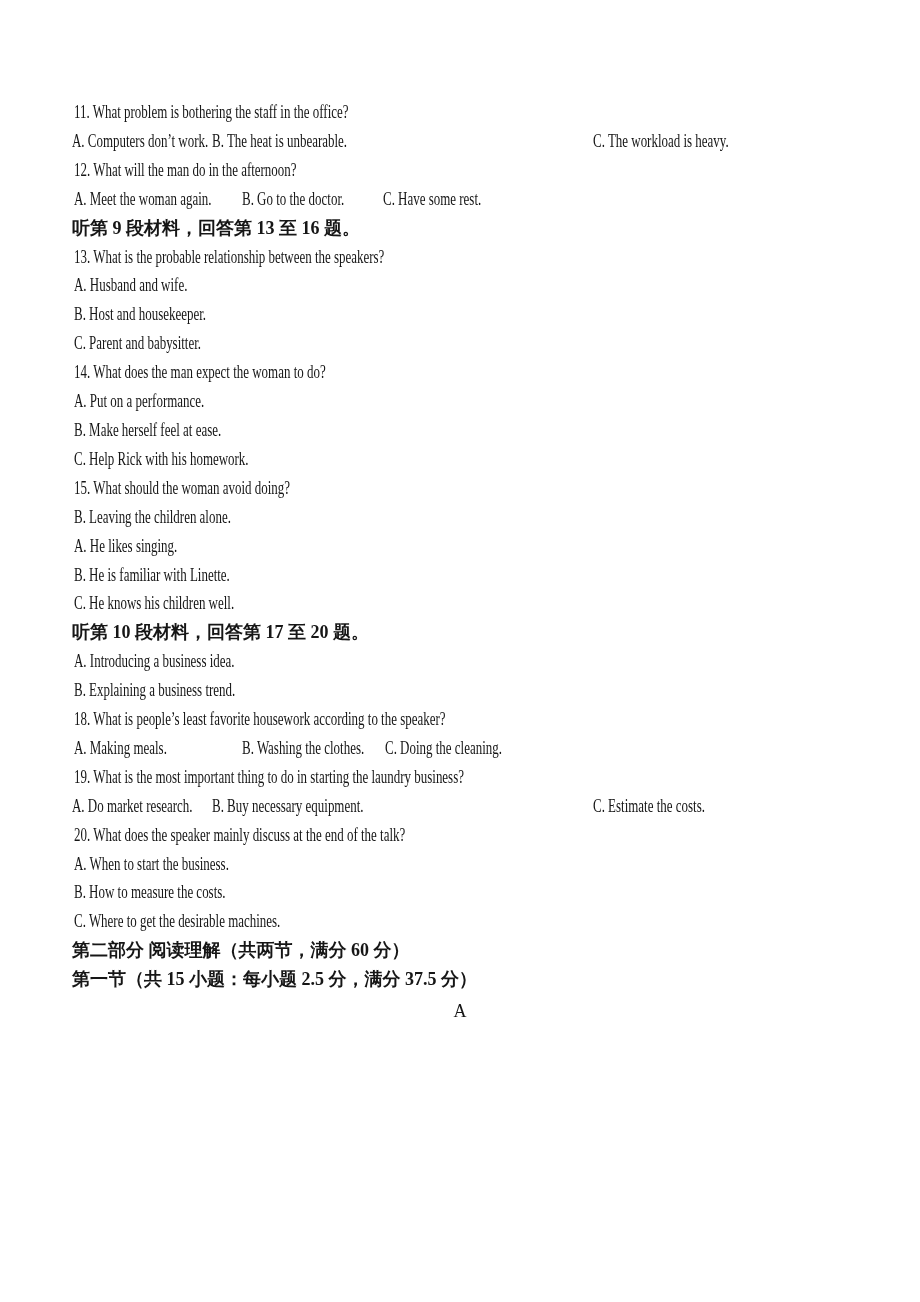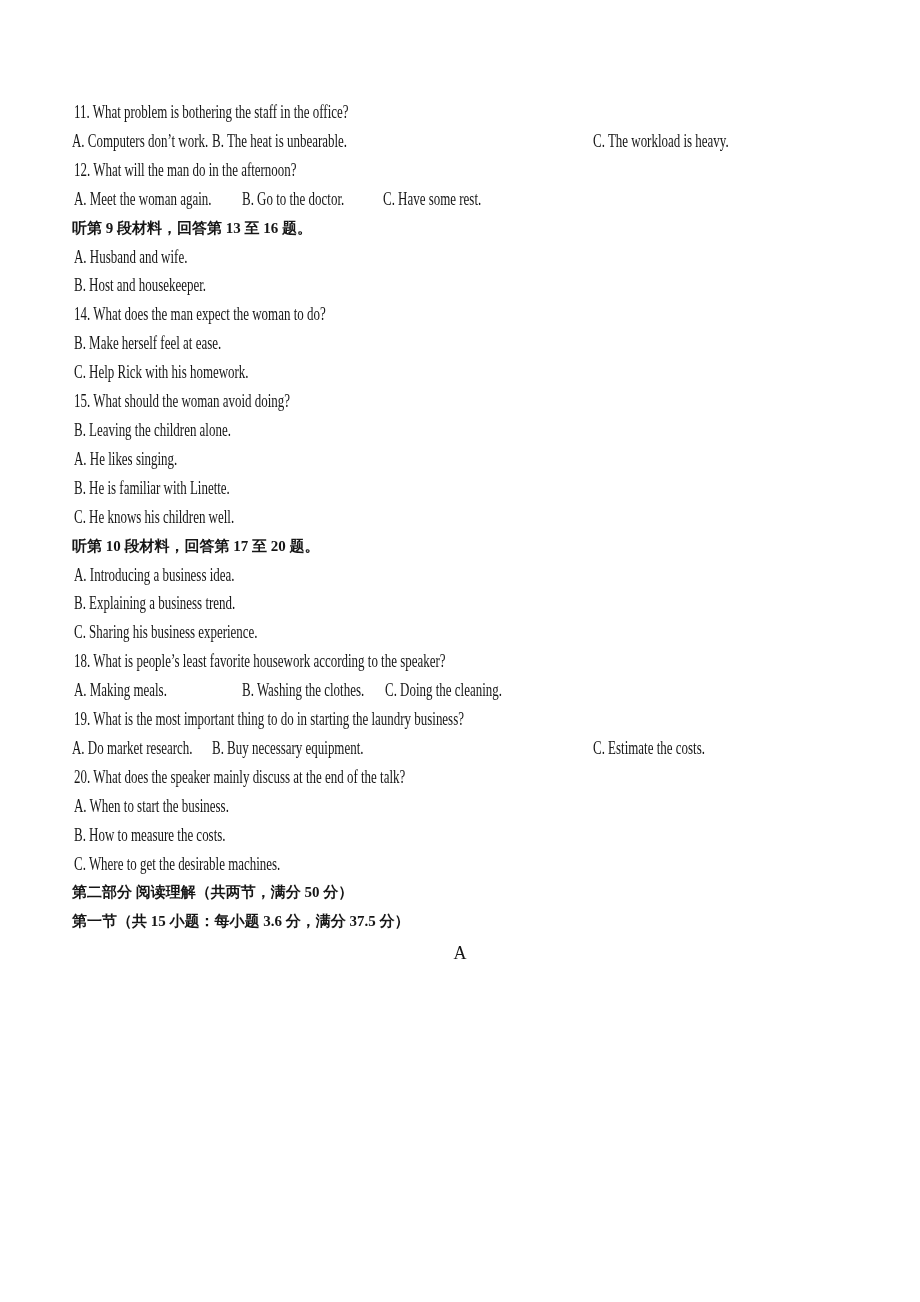--- a/index.html
+++ b/index.html
@@ -44,7 +44,7 @@
   }
   .cn {
     font-weight: bold;
-    font-size: 15px;
+    font-size: 18px;
     padding-left: 72px;
   }
   .cn .cjk { display: inline-block; white-space: pre; }

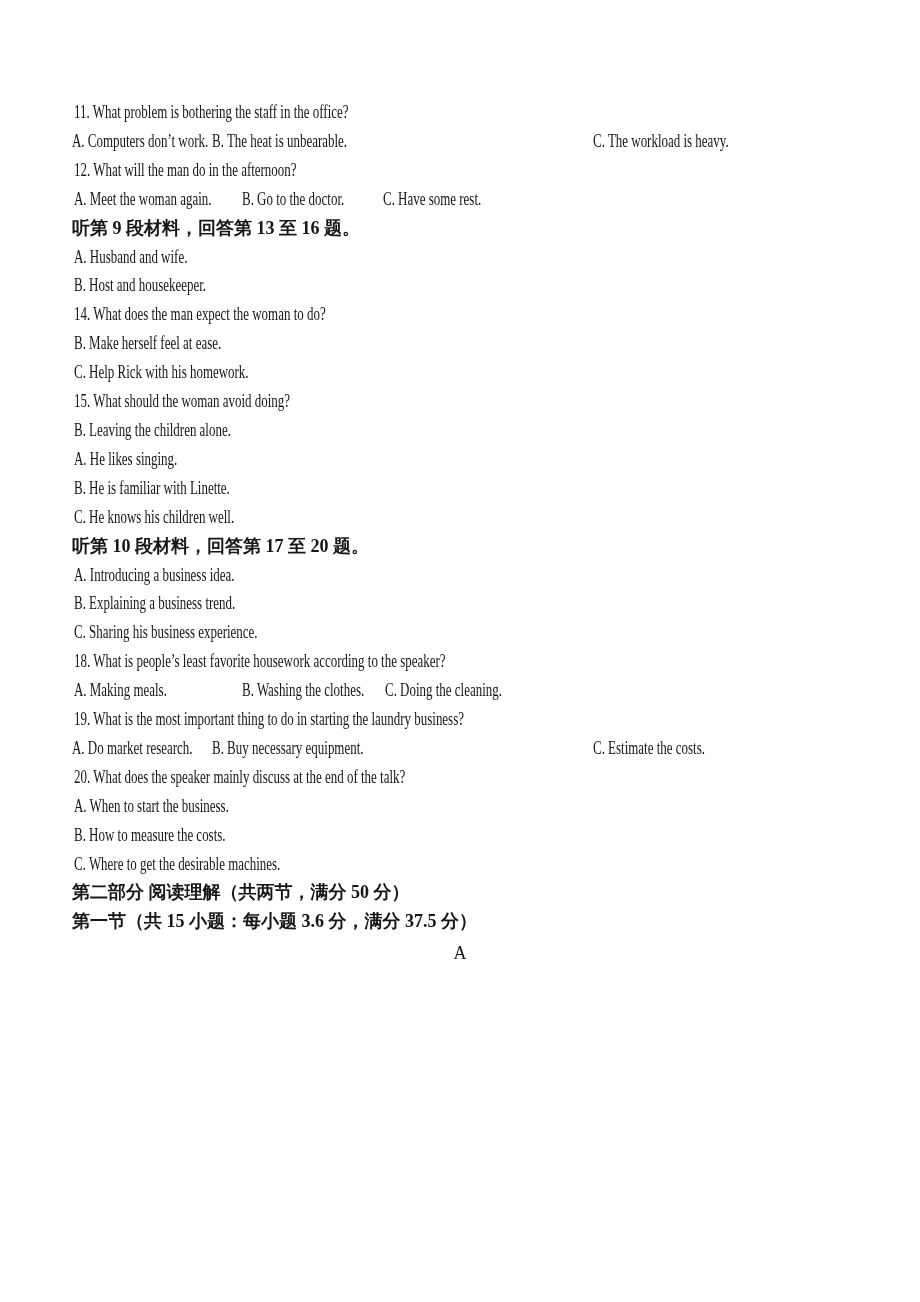--- a/index.html
+++ b/index.html
@@ -75,6 +75,7 @@
 
   <div class="ln cn"><span class="cjk">听第 9 段材料，回答第 13 至 16 题。</span></div>
 
+  <div class="ln pad"><span class="tx">13. What is the probable relationship between the speakers?</span></div>
   <div class="ln pad"><span class="tx">A. Husband and wife.</span></div>
   <div class="ln pad"><span class="tx">B. Host and housekeeper.</span></div>
 

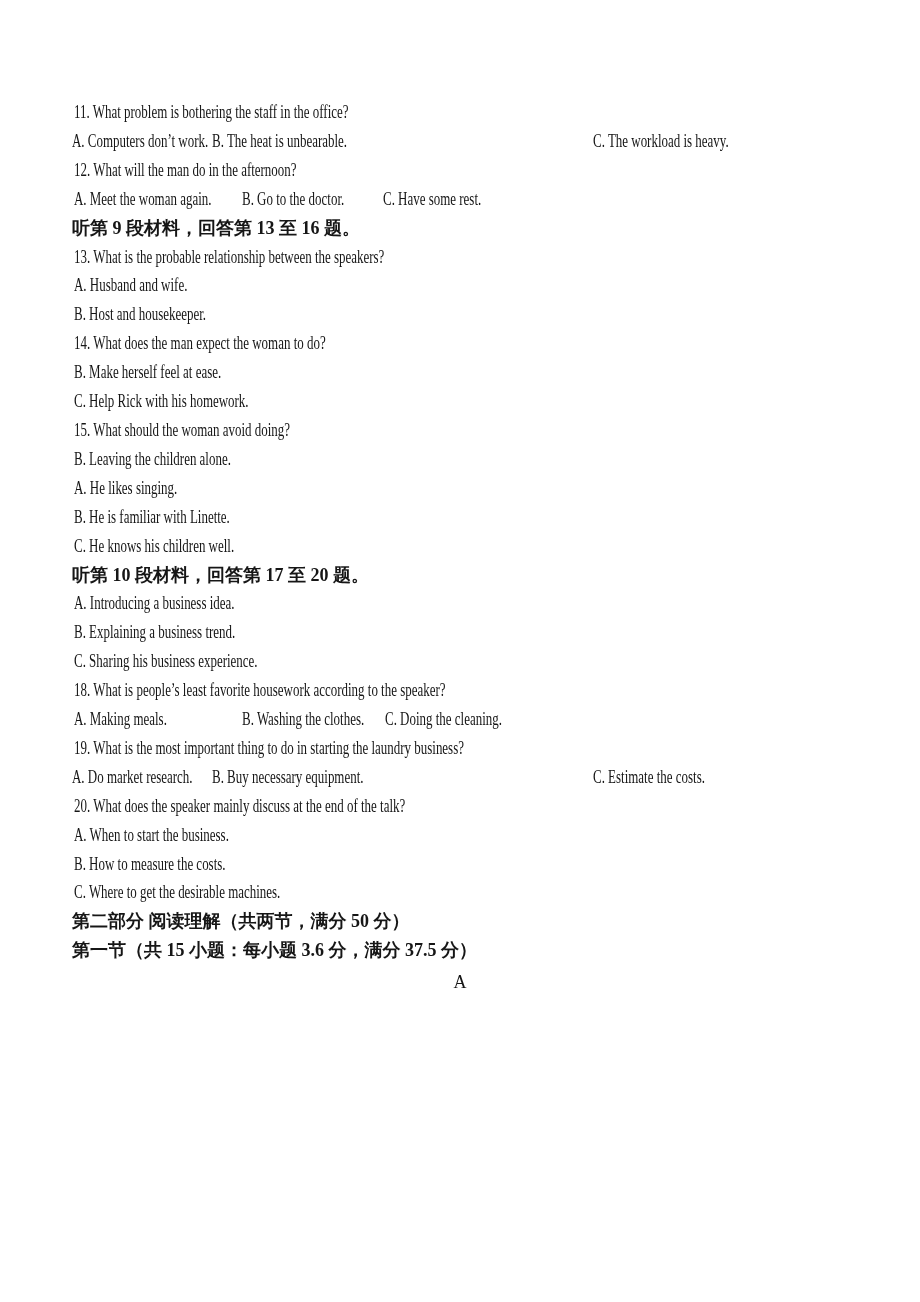--- a/index.html
+++ b/index.html
@@ -78,6 +78,7 @@
   <div class="ln pad"><span class="tx">13. What is the probable relationship between the speakers?</span></div>
   <div class="ln pad"><span class="tx">A. Husband and wife.</span></div>
   <div class="ln pad"><span class="tx">B. Host and housekeeper.</span></div>
+  <div class="ln pad"><span class="tx">C. Parent and babysitter.</span></div>
 
   <div class="ln pad"><span class="tx">14. What does the man expect the woman to do?</span></div>
   <div class="ln pad"><span class="tx">B. Make herself feel at ease.</span></div>

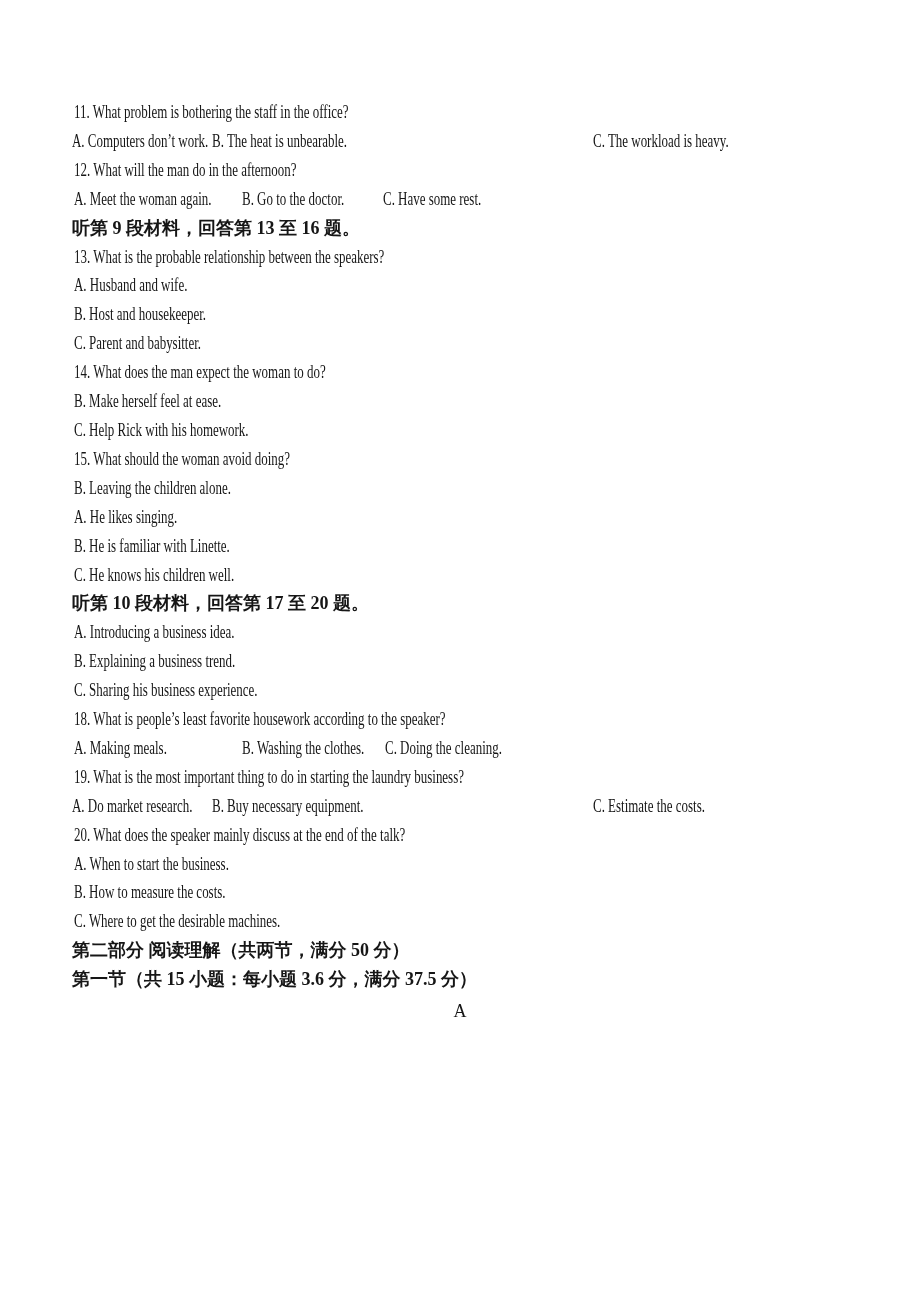--- a/index.html
+++ b/index.html
@@ -81,6 +81,7 @@
   <div class="ln pad"><span class="tx">C. Parent and babysitter.</span></div>
 
   <div class="ln pad"><span class="tx">14. What does the man expect the woman to do?</span></div>
+  <div class="ln pad"><span class="tx">A. Put on a performance.</span></div>
   <div class="ln pad"><span class="tx">B. Make herself feel at ease.</span></div>
   <div class="ln pad"><span class="tx">C. Help Rick with his homework.</span></div>
 

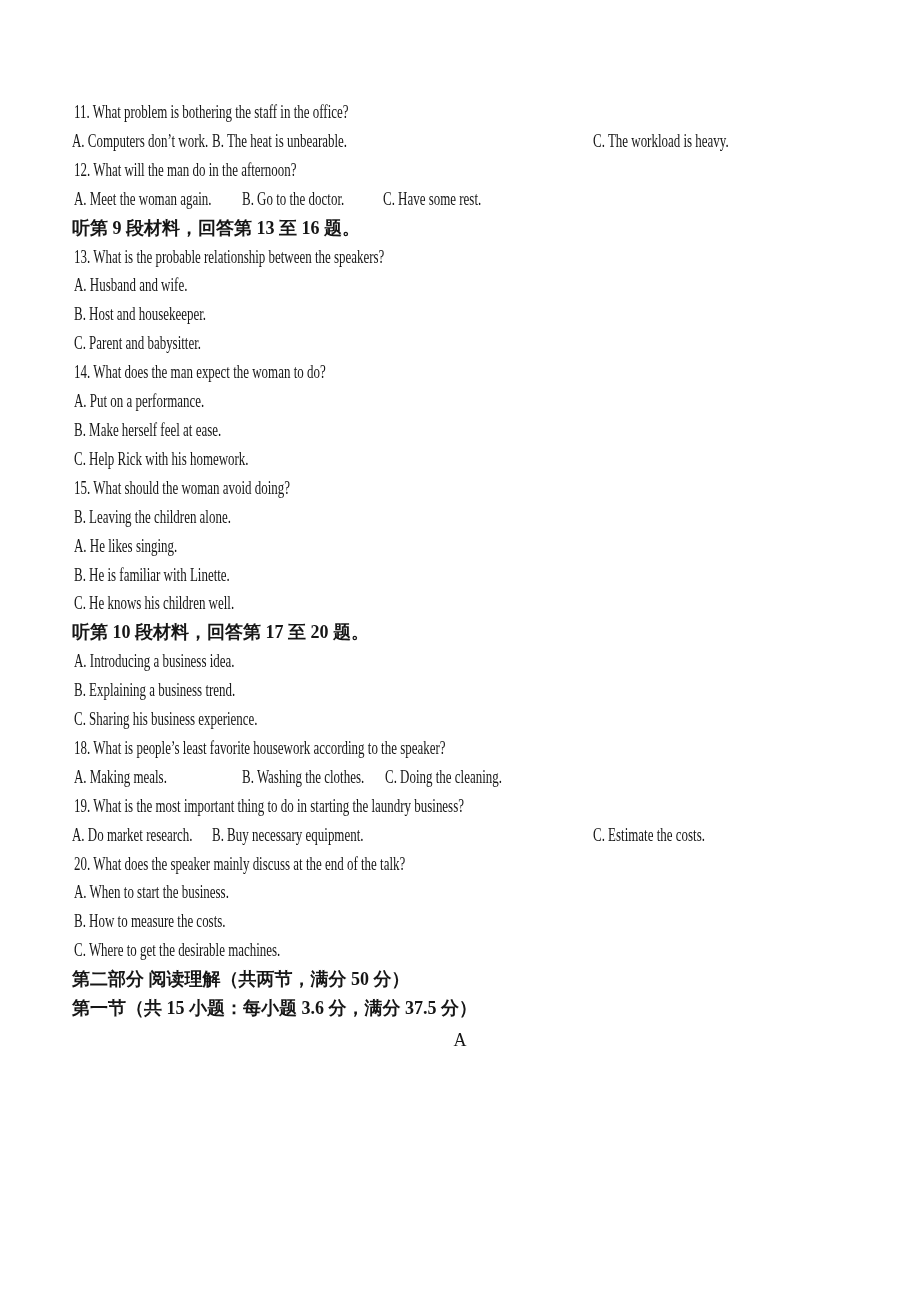--- a/index.html
+++ b/index.html
@@ -96,7 +96,6 @@
 
   <div class="ln pad"><span class="tx">A. Introducing a business idea.</span></div>
   <div class="ln pad"><span class="tx">B. Explaining a business trend.</span></div>
-  <div class="ln pad"><span class="tx">C. Sharing his business experience.</span></div>
 
   <div class="ln pad"><span class="tx">18. What is people’s least favorite housework according to the speaker?</span></div>
   <div class="ln">

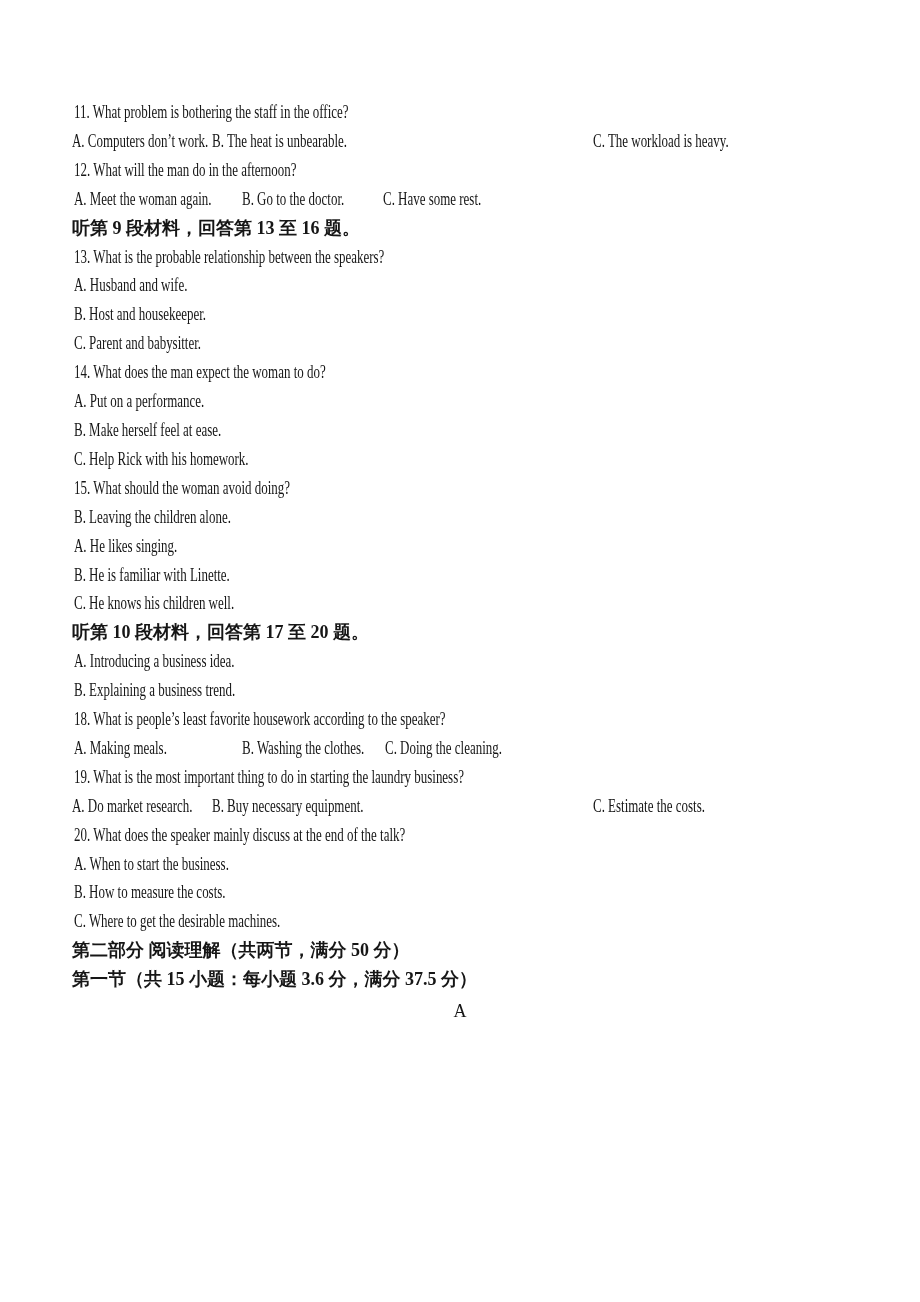--- a/index.html
+++ b/index.html
@@ -116,7 +116,7 @@
   <div class="ln pad"><span class="tx">B. How to measure the costs.</span></div>
   <div class="ln pad"><span class="tx">C. Where to get the desirable machines.</span></div>
 
-  <div class="ln cn"><span class="cjk">第二部分 阅读理解（共两节，满分 50 分）</span></div>
+  <div class="ln cn"><span class="cjk">第二部分 阅读理解（共两节，满分 60 分）</span></div>
   <div class="ln cn"><span class="cjk">第一节（共 15 小题：每小题 3.6 分，满分 37.5 分）</span></div>
 
   <div class="ln center"><span>A</span></div>

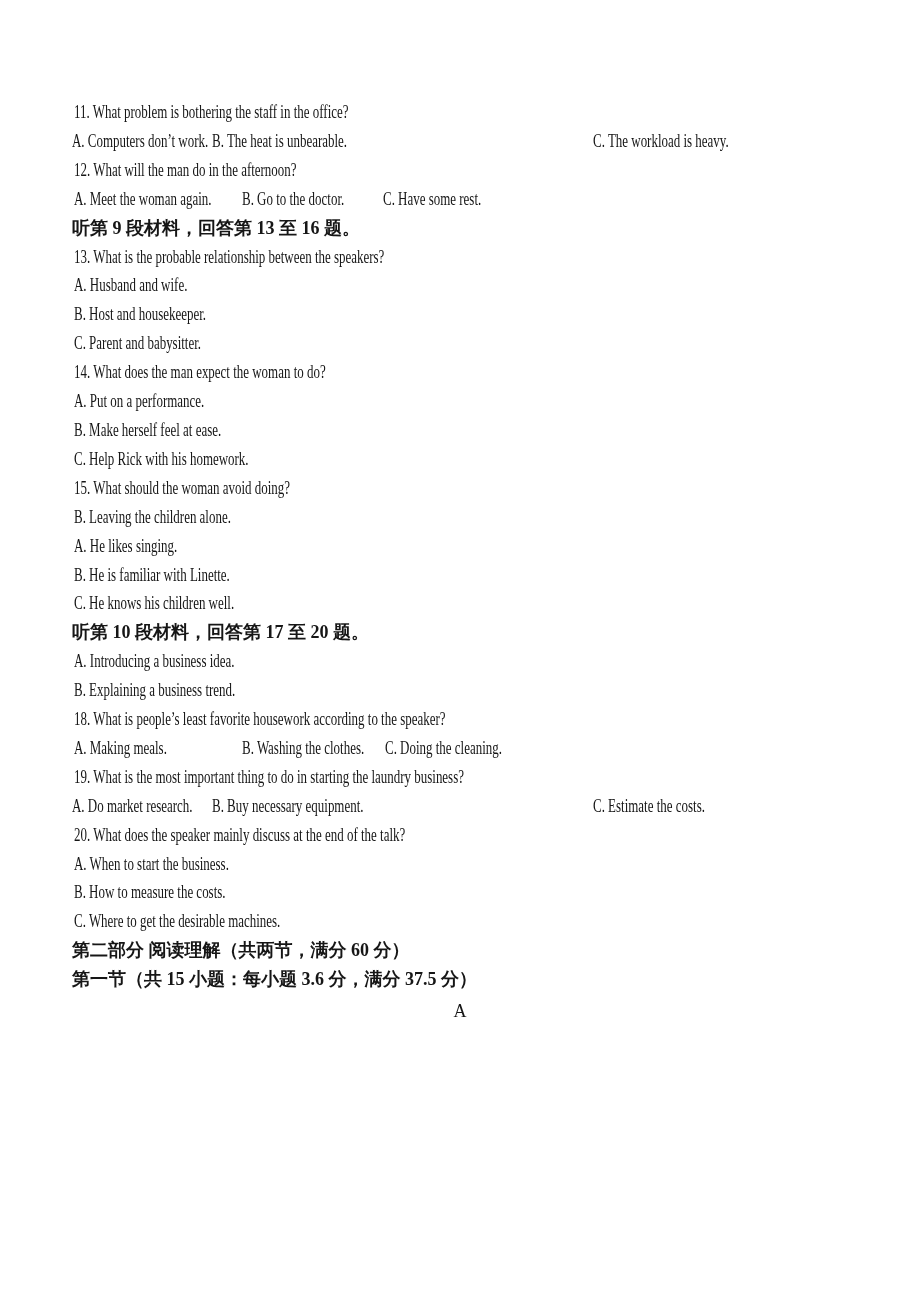--- a/index.html
+++ b/index.html
@@ -117,7 +117,7 @@
   <div class="ln pad"><span class="tx">C. Where to get the desirable machines.</span></div>
 
   <div class="ln cn"><span class="cjk">第二部分 阅读理解（共两节，满分 60 分）</span></div>
-  <div class="ln cn"><span class="cjk">第一节（共 15 小题：每小题 3.6 分，满分 37.5 分）</span></div>
+  <div class="ln cn"><span class="cjk">第一节（共 15 小题：每小题 2.5 分，满分 37.5 分）</span></div>
 
   <div class="ln center"><span>A</span></div>
 

